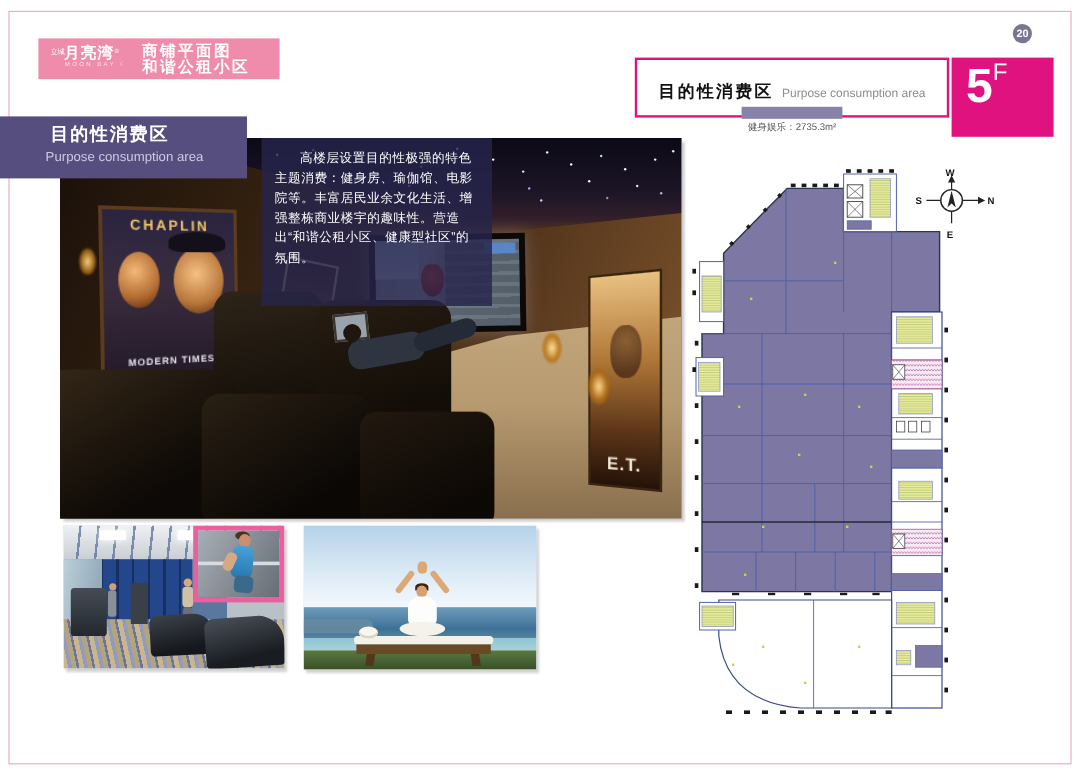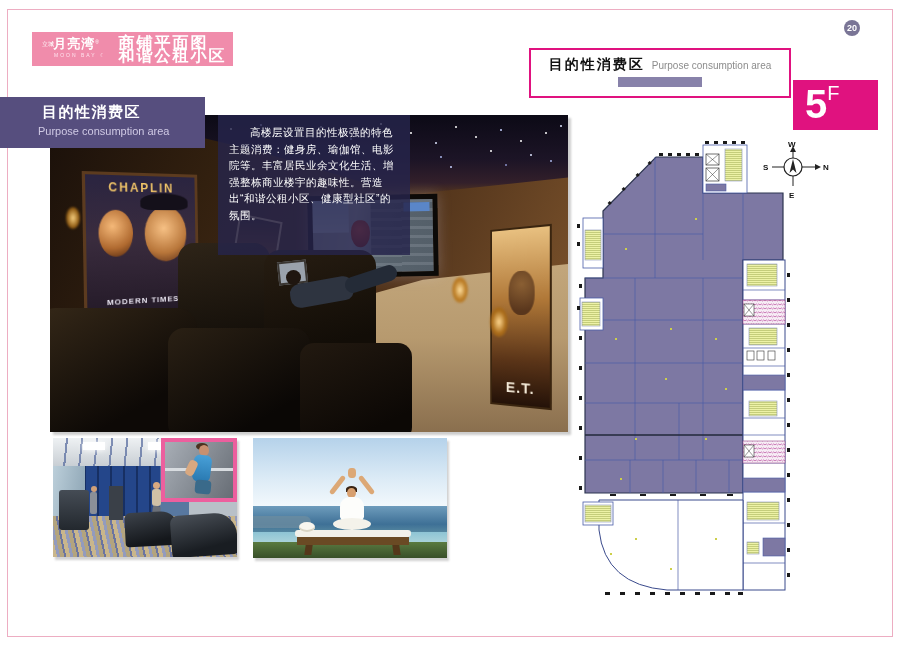--- a/index.html
+++ b/index.html
@@ -18,7 +18,7 @@
   .logo-name{font-size:13px;font-weight:bold;letter-spacing:1px;vertical-align:middle;}
   .logo-reg{font-size:5px;vertical-align:top;}
   .logo-sub{font-size:5px;letter-spacing:2px;color:#ffe3ee;margin-left:12px;}
-  .banner-text{margin-left:12px;color:#fff;font-weight:bold;font-size:16px;line-height:13px;letter-spacing:2px;}
+  .banner-text{margin-left:12px;color:#fff;font-weight:bold;font-size:13px;line-height:13px;letter-spacing:2px;}
 
   
   .page-badge{left:844px;top:20px;width:16px;height:16px;border-radius:50%;background:#7a7596;

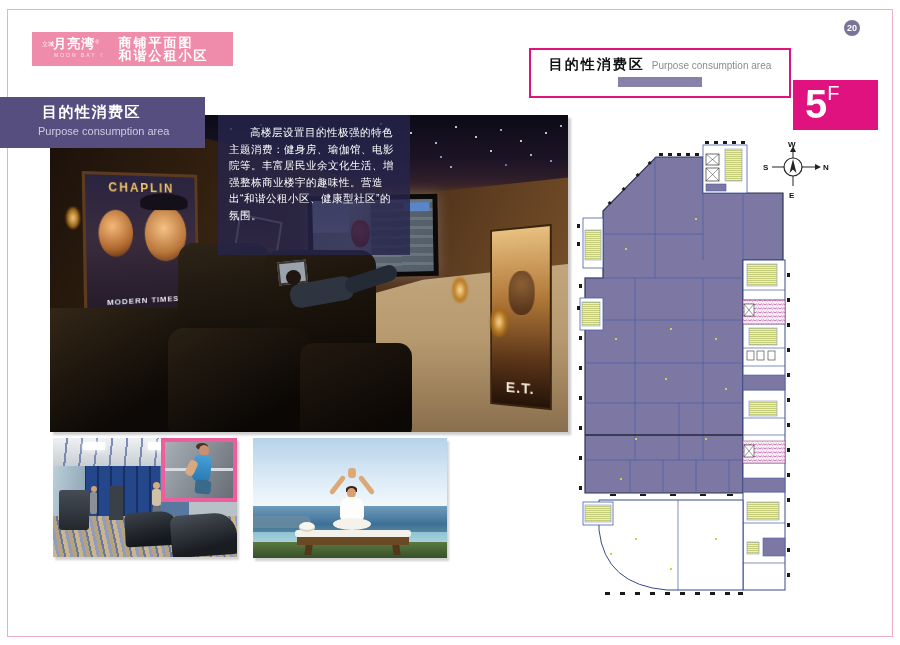--- a/index.html
+++ b/index.html
@@ -26,7 +26,7 @@
 
   
   .header-bar{left:529px;top:48px;width:262px;height:50px;background:#fff;border:2px solid #e0127f;box-sizing:border-box;text-align:center;}
-  .hb-row{margin-top:5px;}
+  .hb-row{margin-top:18px;}
   .hb-cn{font-size:14px;font-weight:bold;color:#111;letter-spacing:2px;}
   .hb-en{font-size:10px;color:#8c8c8c;margin-left:7px;}
   .hb-swatch{width:84px;height:10px;background:#8882aa;margin:3px auto 0 auto;}

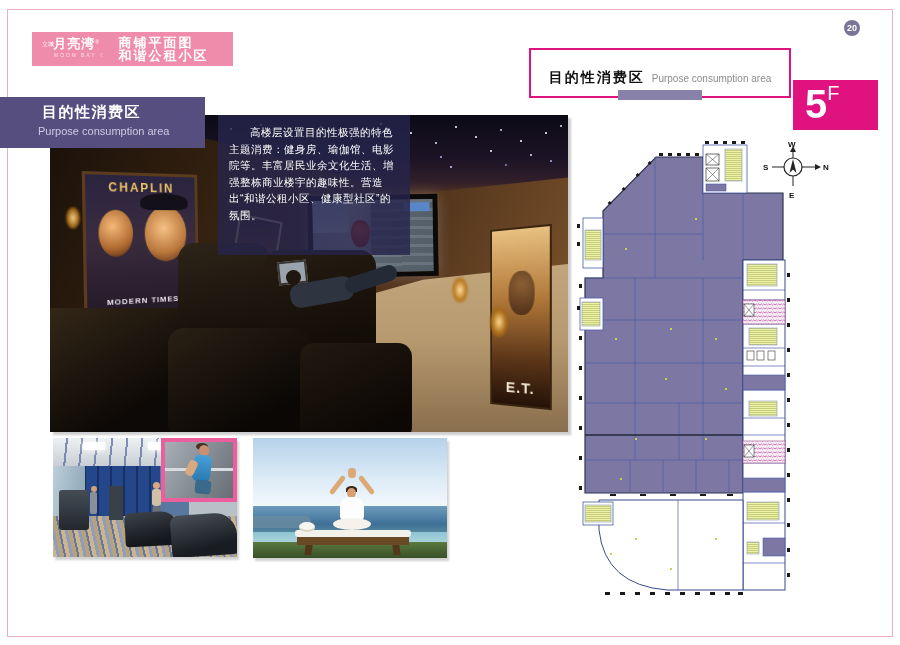--- a/index.html
+++ b/index.html
@@ -31,7 +31,7 @@
   .hb-en{font-size:10px;color:#8c8c8c;margin-left:7px;}
   .hb-swatch{width:84px;height:10px;background:#8882aa;margin:3px auto 0 auto;}
   .hb-area{font-size:8px;color:#555;margin-top:1px;}
-  .floor-badge{left:793px;top:48px;width:85px;height:50px;background:#e0127f;color:#fff;box-sizing:border-box;padding-left:12px;margin-top:32px;}
+  .floor-badge{left:793px;top:48px;width:85px;height:66px;background:#e0127f;color:#fff;box-sizing:border-box;padding-left:12px;}
   .fb-num{font-size:40px;font-weight:bold;line-height:48px;}
   .fb-sup{font-size:20px;font-weight:normal;vertical-align:18px;}
 

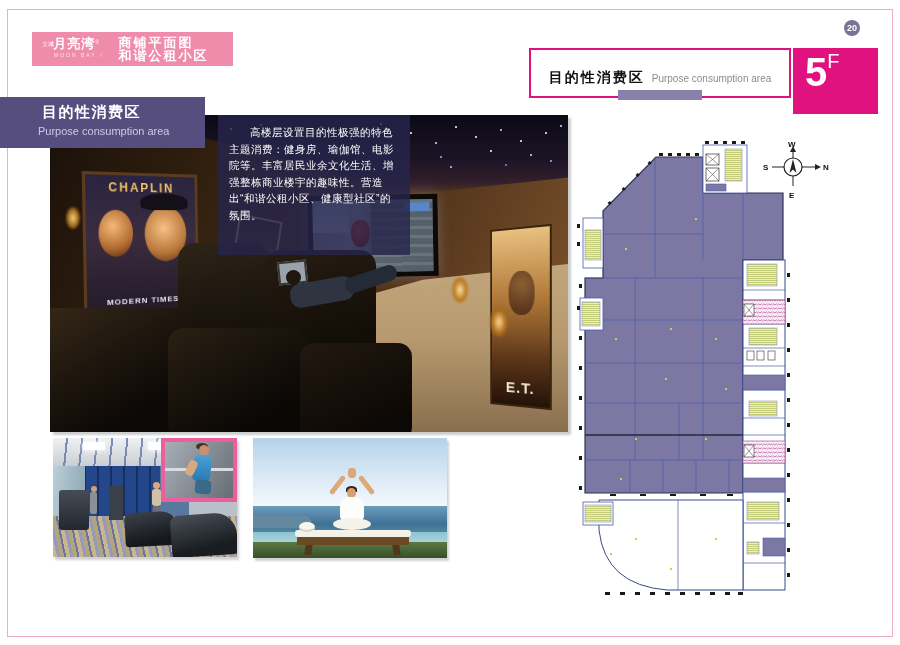--- a/index.html
+++ b/index.html
@@ -186,6 +186,7 @@
       <span class="hb-cn">目的性消费区</span><span class="hb-en">Purpose consumption area</span>
     </div>
     <div class="hb-swatch"></div>
+    <div class="hb-area">健身娱乐：2735.3m²</div>
   </div>
   <div class="abs floor-badge">
     <span class="fb-num">5</span><span class="fb-sup">F</span>

